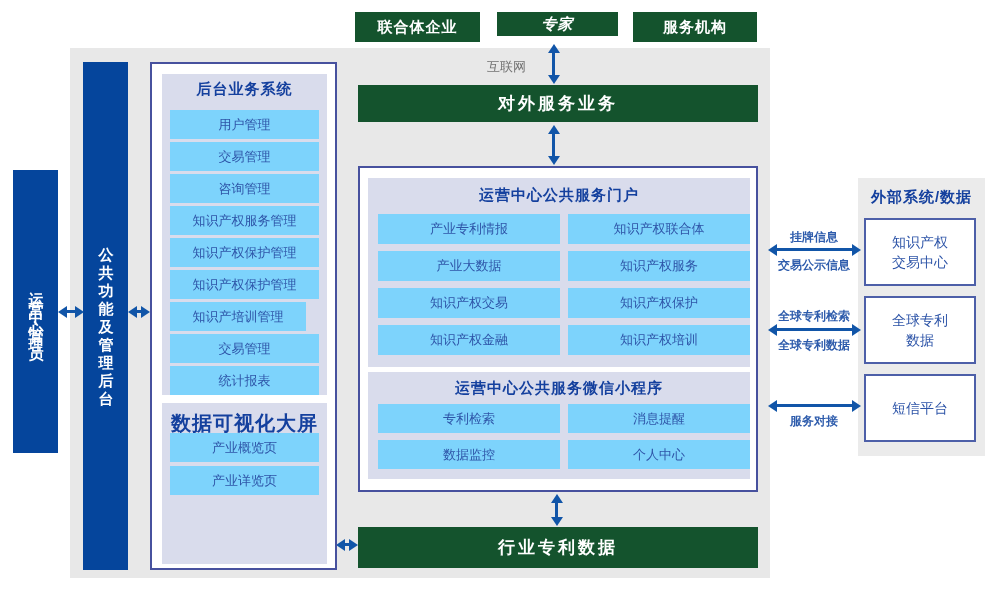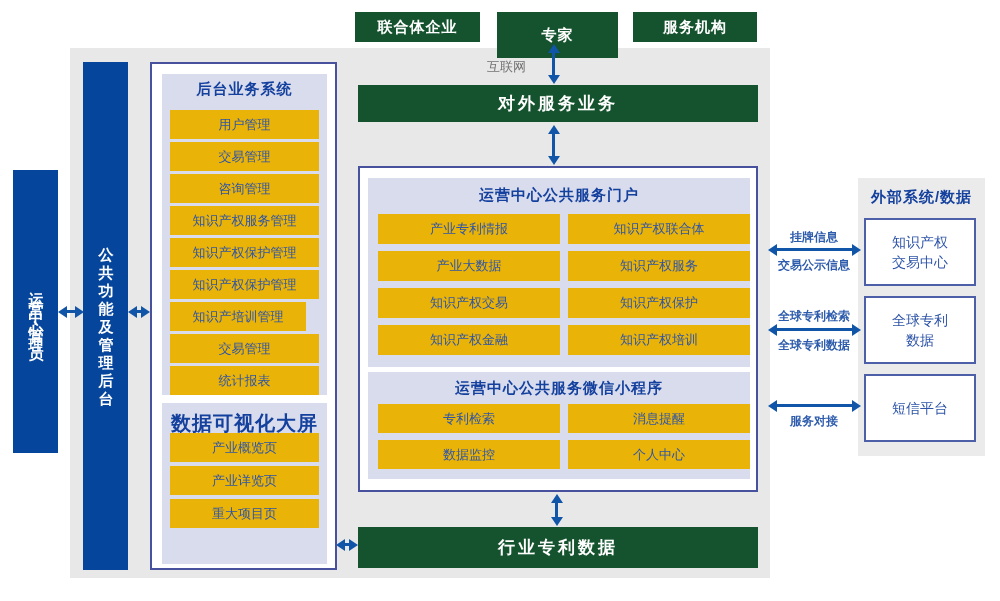--- a/index.html
+++ b/index.html
@@ -57,7 +57,7 @@
   <div class="rt-panel" style="left:858px; top:178px; width:127px; height:278px;"></div>
 
   <div class="blue-box actor" style="left:355px; top:12px; width:125px; height:30px;">联合体企业</div>
-  <div class="blue-box actor" style="left:497px; top:12px; width:121px; height:46px;">专家</div>
+  <div class="blue-box actor" style="left:497px; top:12px; width:121px; height:24px;font-style:italic;">专家</div>
   <div class="blue-box actor" style="left:633px; top:12px; width:124px; height:30px;">服务机构</div>
 
   <div class="lbl-internet" style="left:487px; top:58px;">互联网</div>

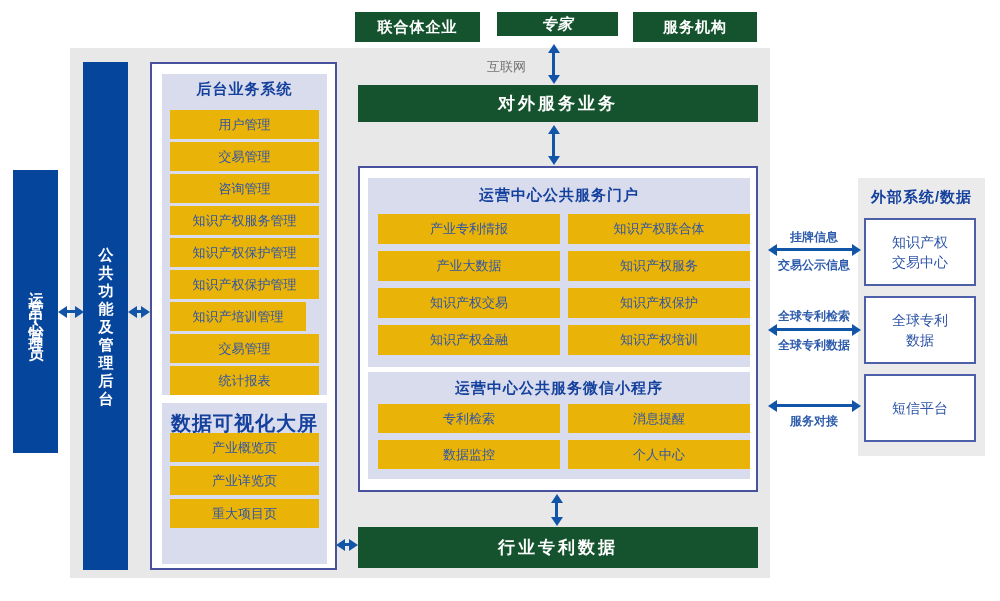--- a/index.html
+++ b/index.html
@@ -22,7 +22,7 @@
   .lav-panel { position:absolute; background:#d9dcec; }
   .panel-title { position:absolute; width:100%; text-align:center; color:#14409e;
                  font-weight:bold; font-size:15px; letter-spacing:1px; }
-  .item { position:absolute; background:#eab308; color:#2e55a8; font-size:13px;
+  .item { position:absolute; background:#7dd3fc; color:#2e55a8; font-size:13px;
           display:flex; align-items:center; justify-content:center; }
 
   .rt-panel { position:absolute; background:#ebebeb; }

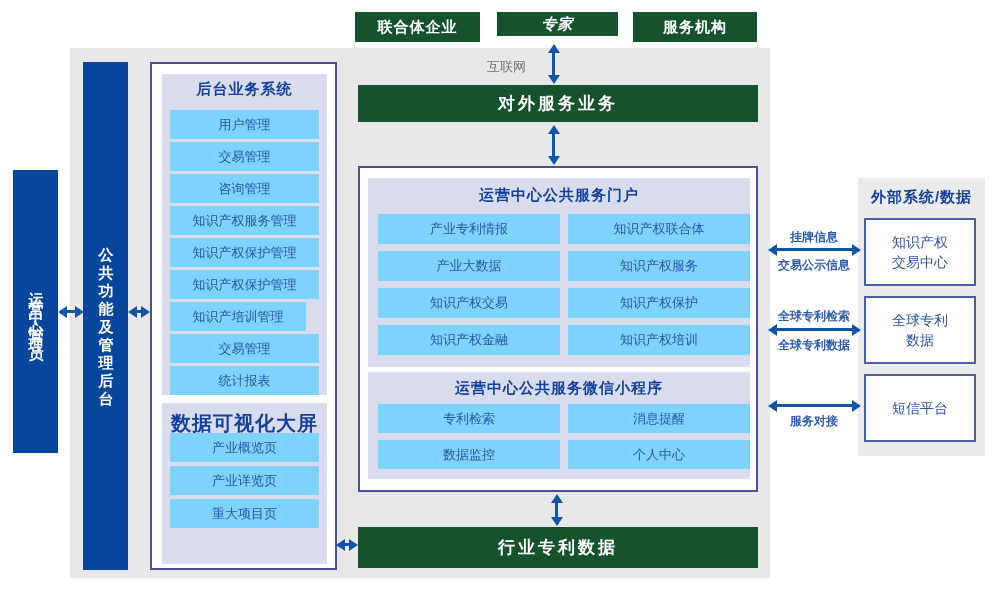--- a/index.html
+++ b/index.html
@@ -93,7 +93,6 @@
       <div class="panel-title" style="top:7px; font-size:20px;">数据可视化大屏</div>
       <div class="item" style="left:8px; top:30px;  width:149px; height:29px;">产业概览页</div>
       <div class="item" style="left:8px; top:63px;  width:149px; height:29px;">产业详览页</div>
-      <div class="item" style="left:8px; top:96px;  width:149px; height:29px;">重大项目页</div>
     </div>
   </div>
 

